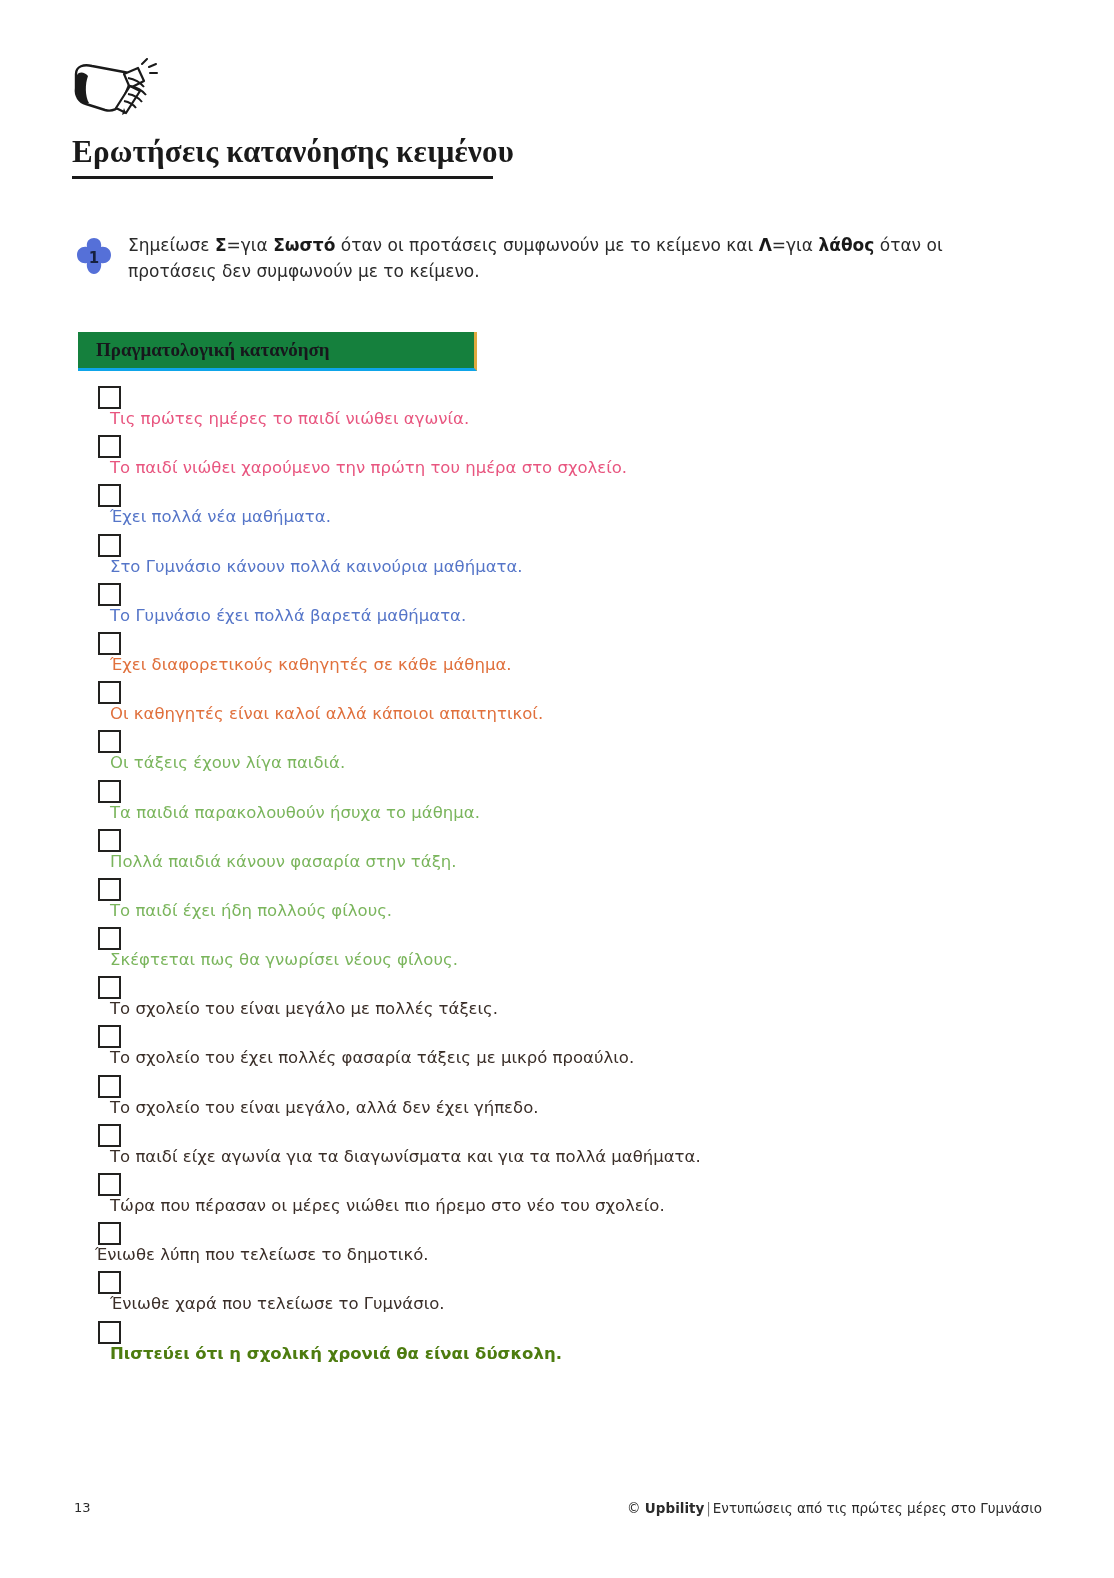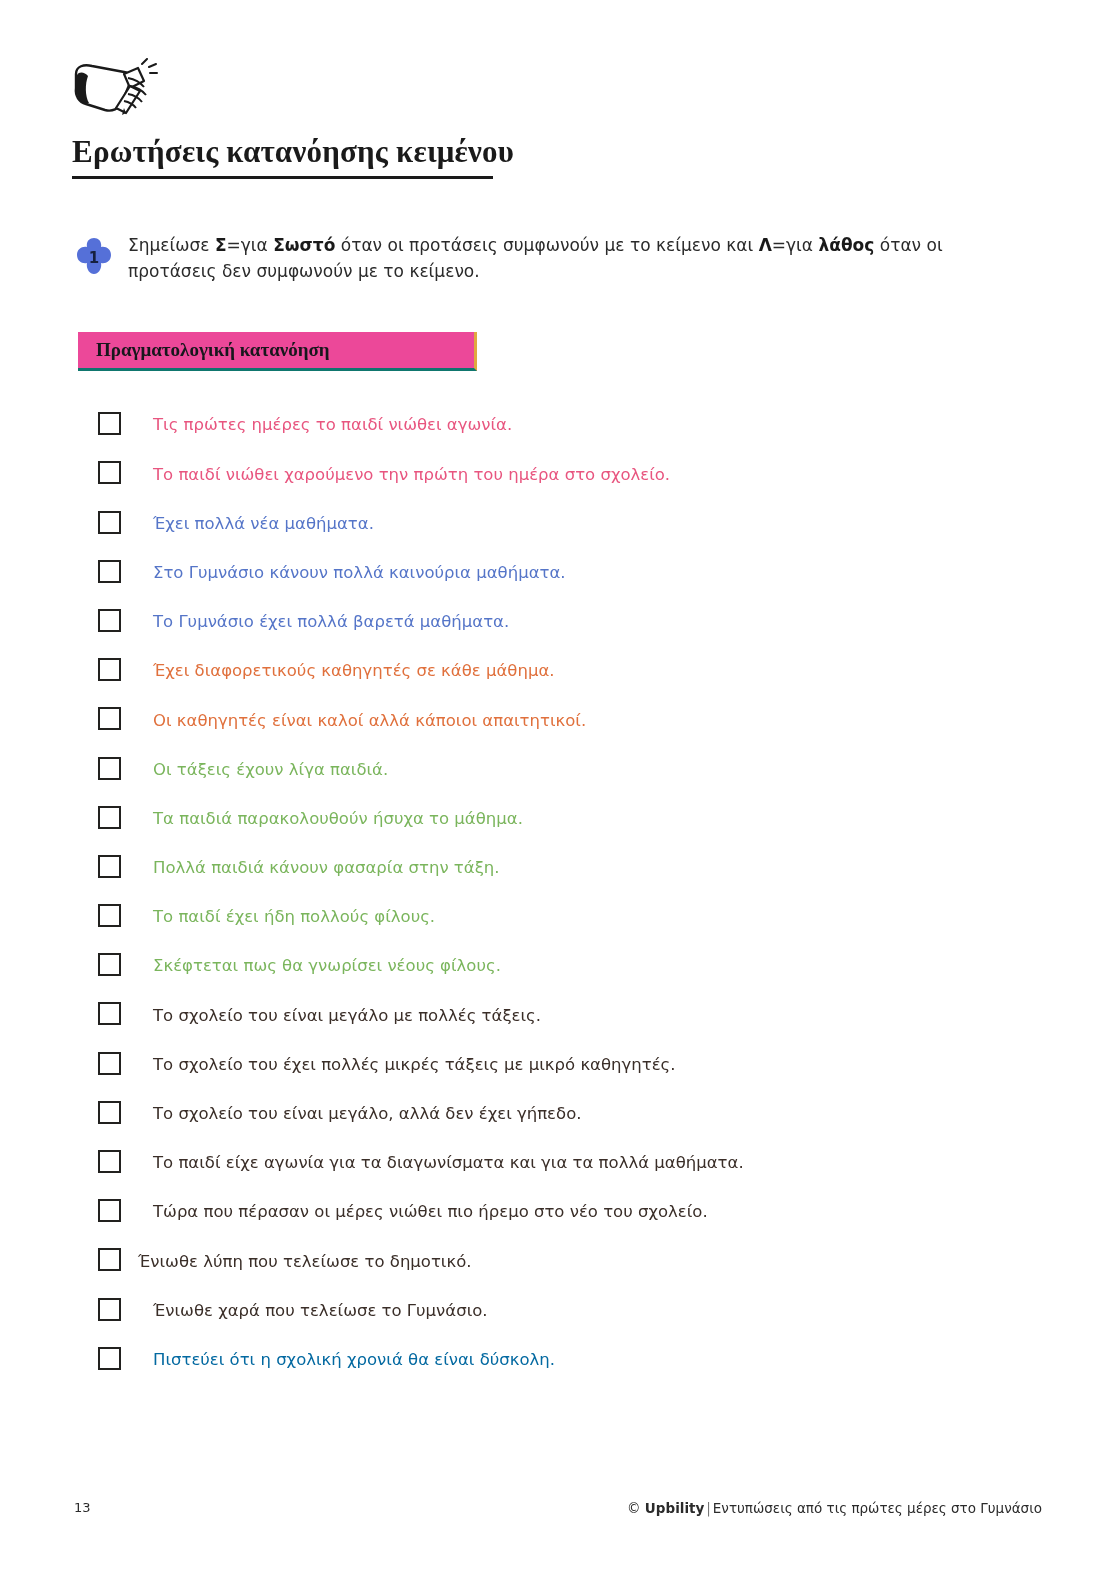--- a/index.html
+++ b/index.html
@@ -104,9 +104,9 @@
     top: 332px;
     width: 396px;
     height: 36px;
-    background: #ec4899;
+    background: #15803d;
     border-right: 3px solid #e0a93f;
-    border-bottom: 3px solid #0f766e;
+    border-bottom: 3px solid #0ea5e9;
     display: flex;
     align-items: center;
   }

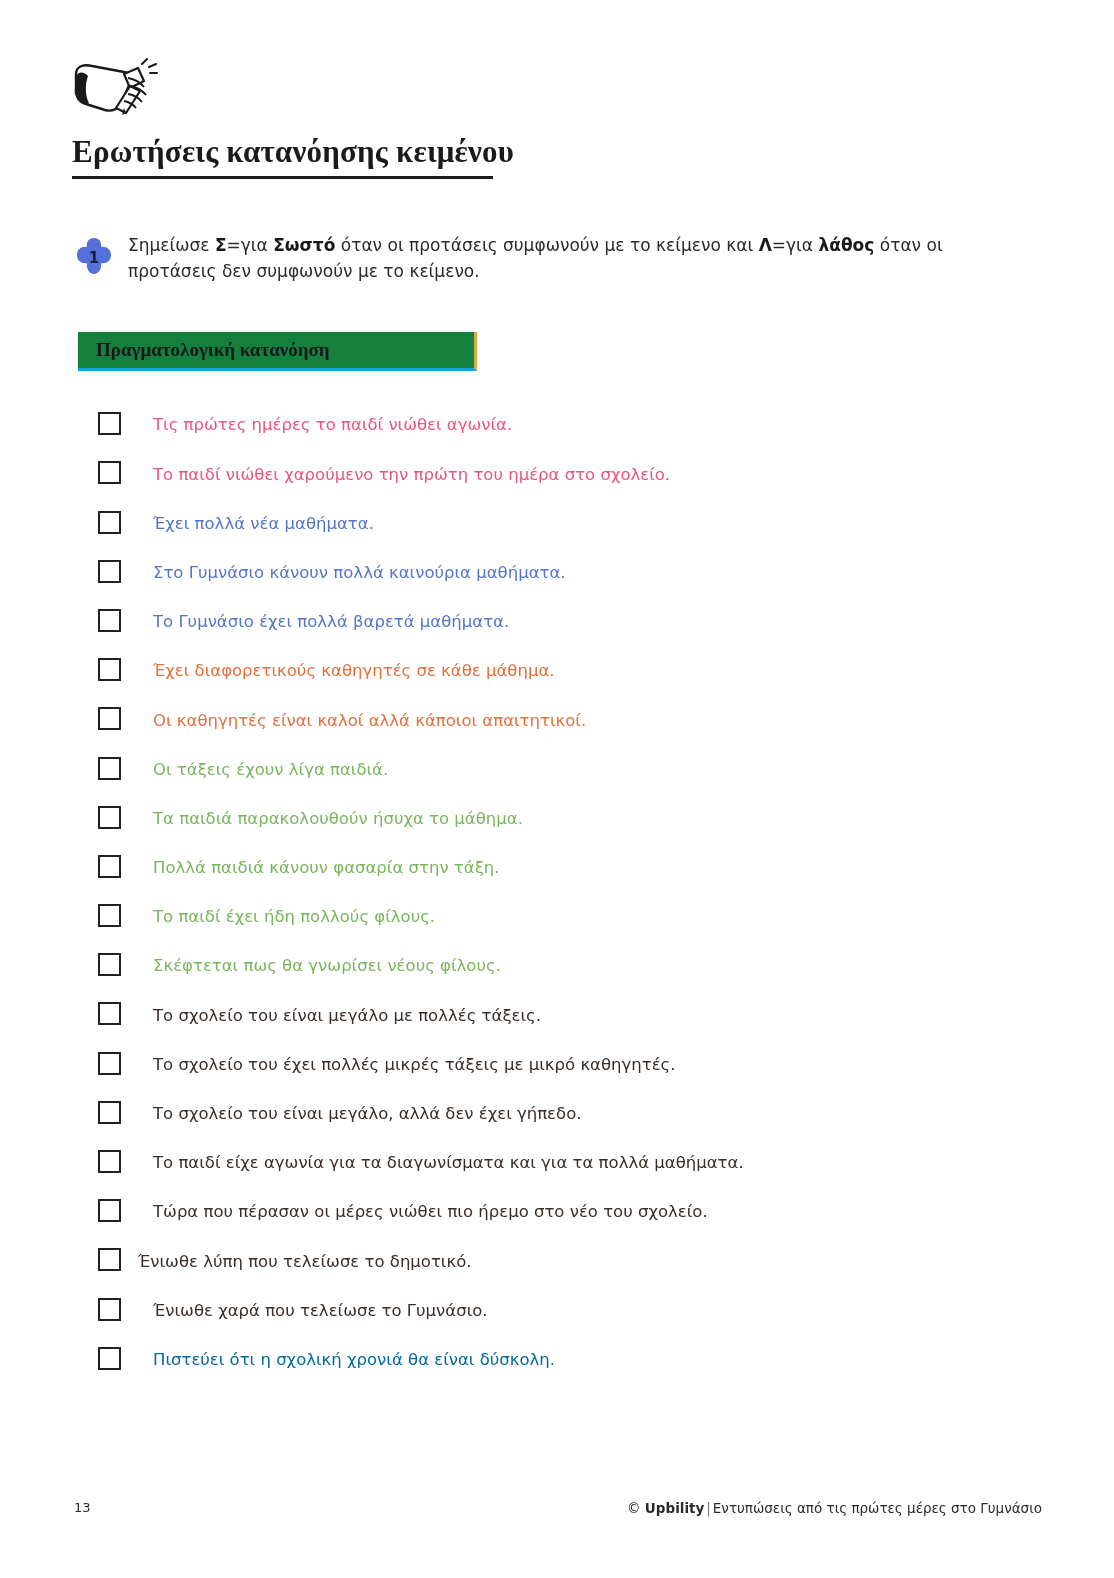--- a/index.html
+++ b/index.html
@@ -129,7 +129,8 @@
   .check-row {
     height: 49.2px;
     display: flex;
-    align-items: flex-end;
+    align-items: flex-start;
+    flex-direction: column;
   }
   .checkbox {
     width: 23px;

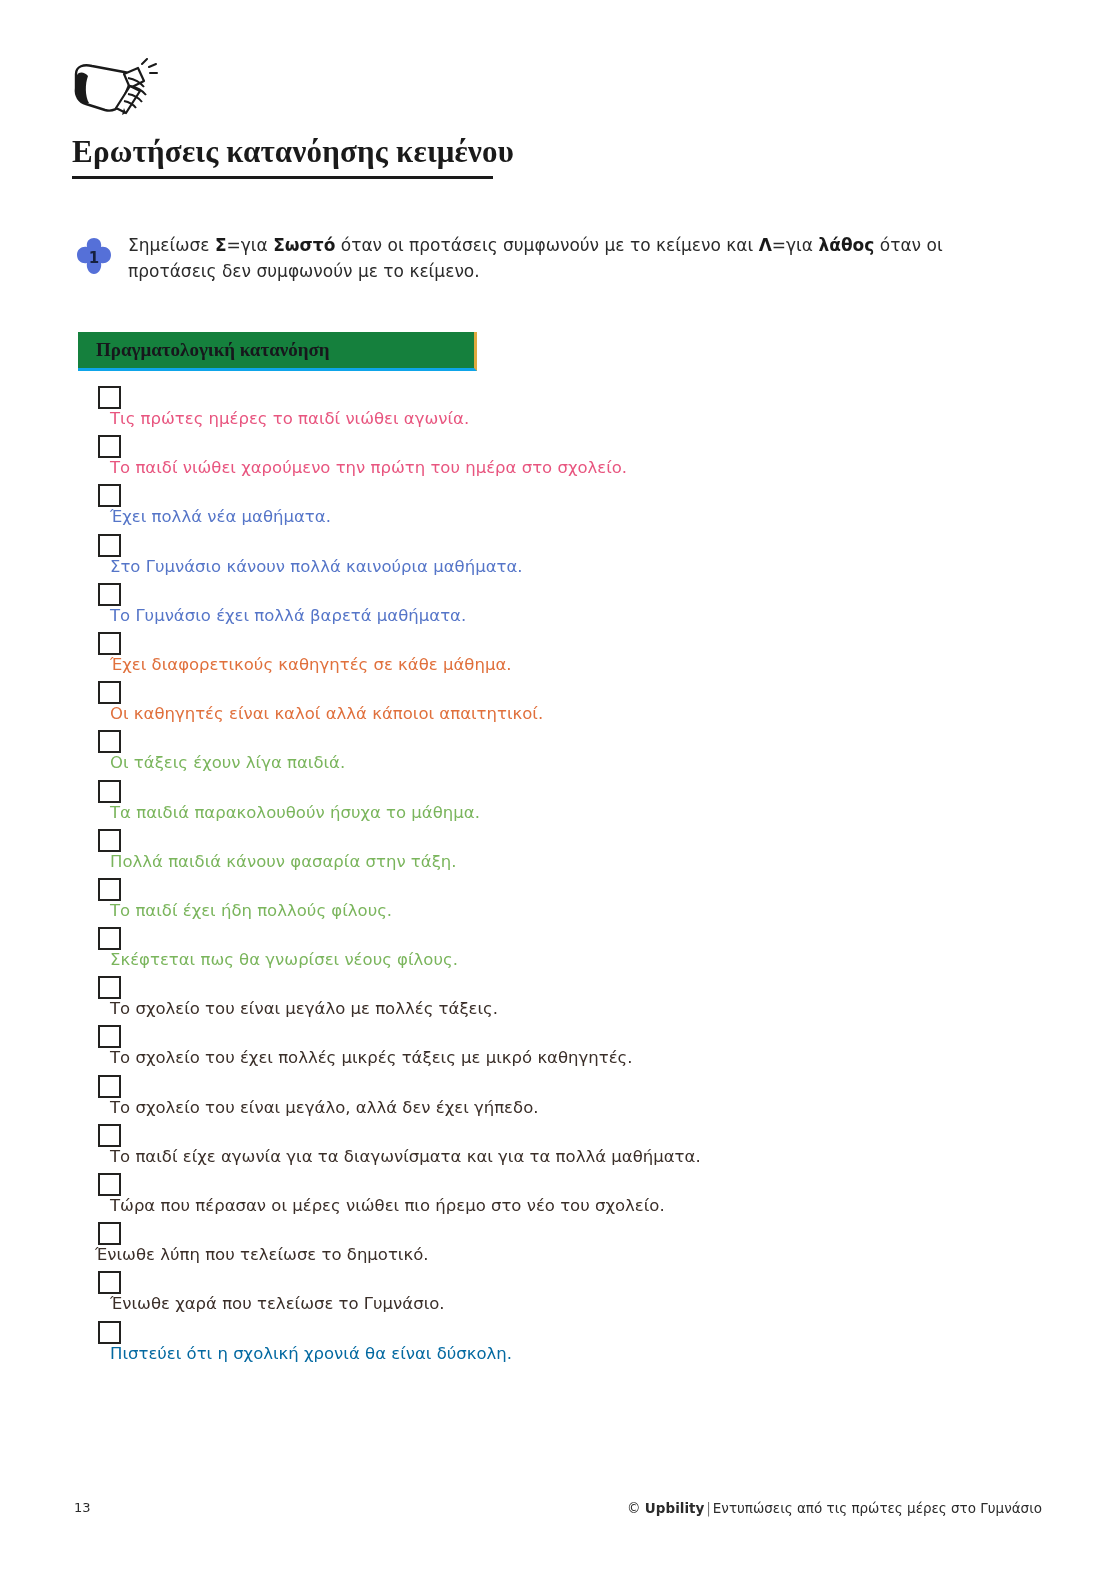--- a/index.html
+++ b/index.html
@@ -272,7 +272,7 @@
       </div>
       <div class="check-row">
         <div class="checkbox"></div>
-        <div class="check-label" style="color: rgb(58, 46, 40);">Το σχολείο του έχει πολλές μικρές τάξεις με μικρό καθηγητές.</div>
+        <div class="check-label" style="color: rgb(58, 46, 40);">Το σχολείο του έχει πολλές φασαρία τάξεις με μικρό προαύλιο.</div>
       </div>
       <div class="check-row">
         <div class="checkbox"></div>

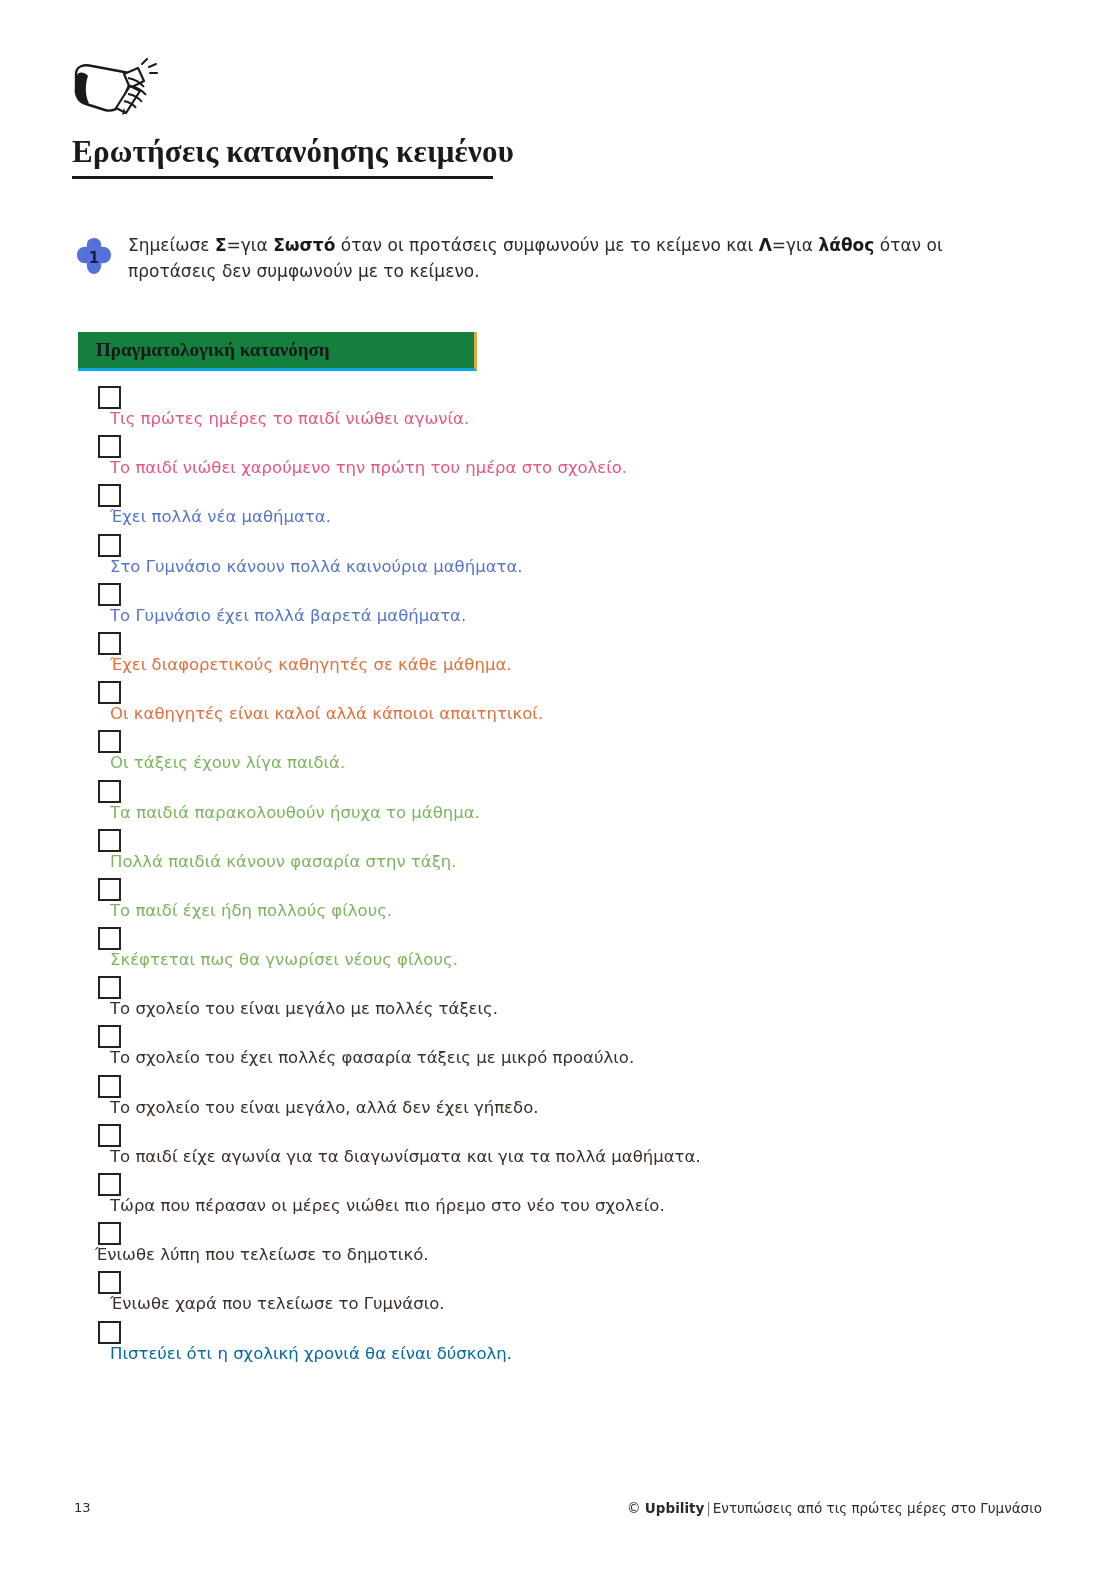--- a/index.html
+++ b/index.html
@@ -296,7 +296,7 @@
       </div>
       <div class="check-row">
         <div class="checkbox"></div>
-        <div class="check-label" style="color: #0369a1;">Πιστεύει ότι η σχολική χρονιά θα είναι δύσκολη.</div>
+        <div class="check-label" style="color: #4d7c0f; font-weight: bold;">Πιστεύει ότι η σχολική χρονιά θα είναι δύσκολη.</div>
       </div>
     </div>
 

